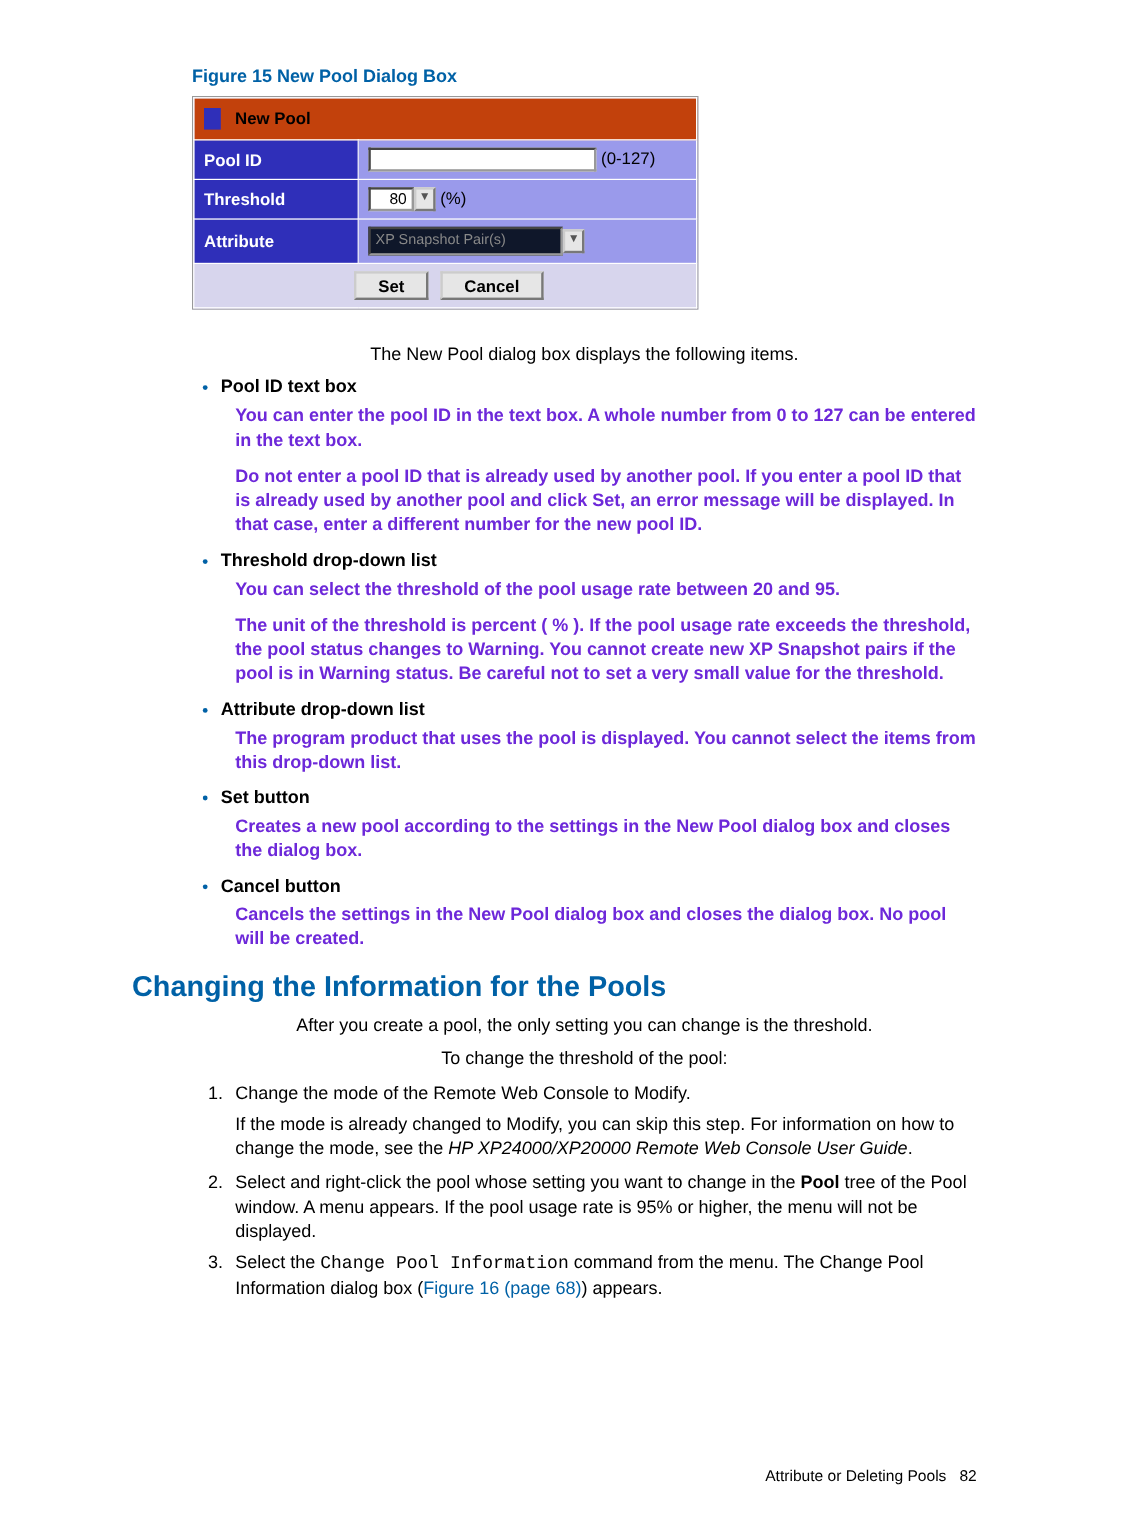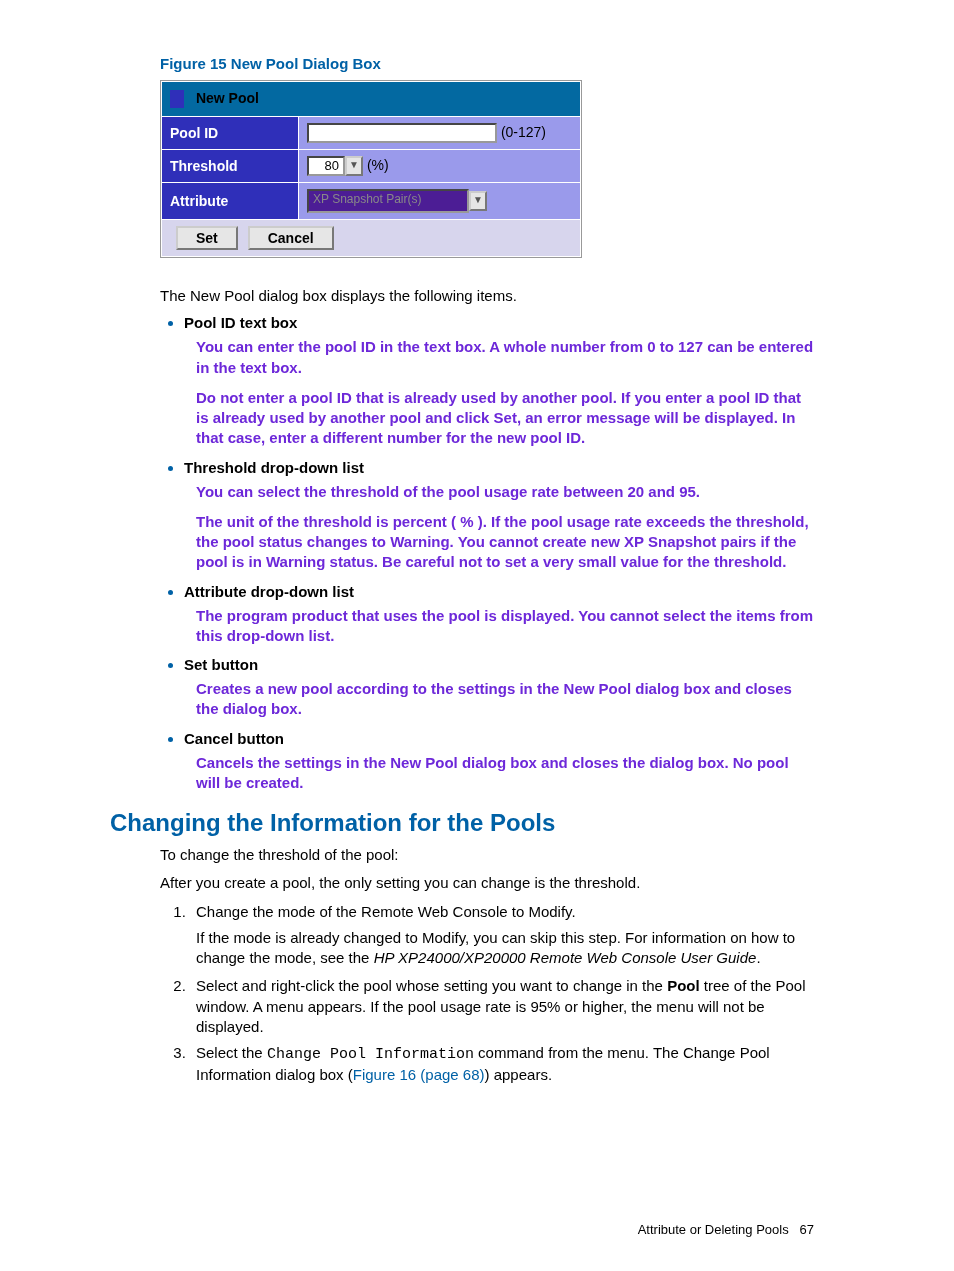--- a/index.html
+++ b/index.html
@@ -43,7 +43,7 @@
     vertical-align: middle;
   }
   .dlg-title {
-    background: #0369a1;
+    background: #c2410c;
     font-weight: bold;
     color: #000;
     height: 22px;

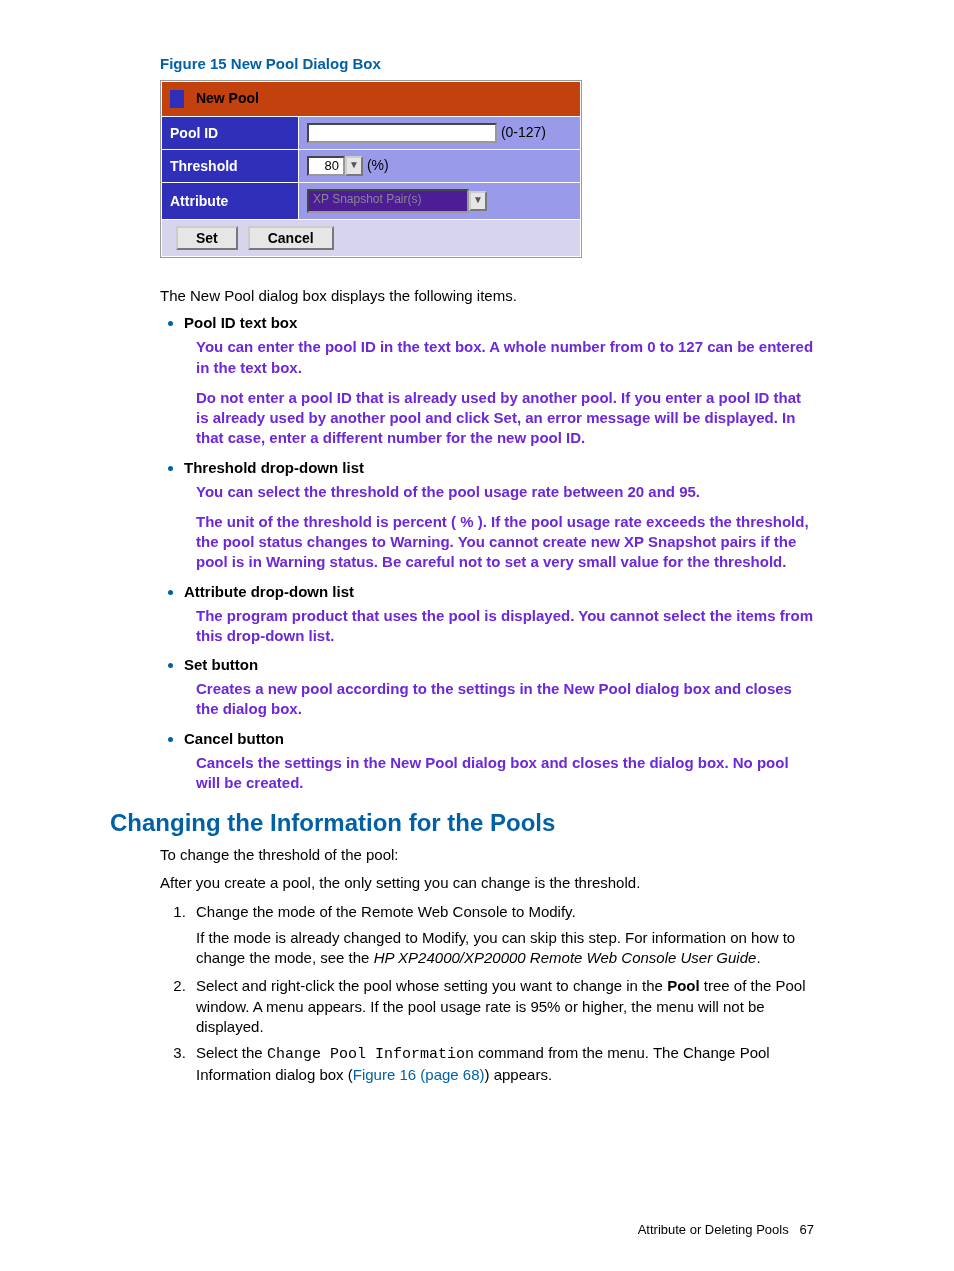--- a/index.html
+++ b/index.html
@@ -80,7 +80,7 @@
   .dd {
     display: inline-block;
     border: 2px inset #999;
-    background: #4c1d95;
+    background: #0f172a;
     height: 20px;
     line-height: 16px;
     padding: 0 4px;

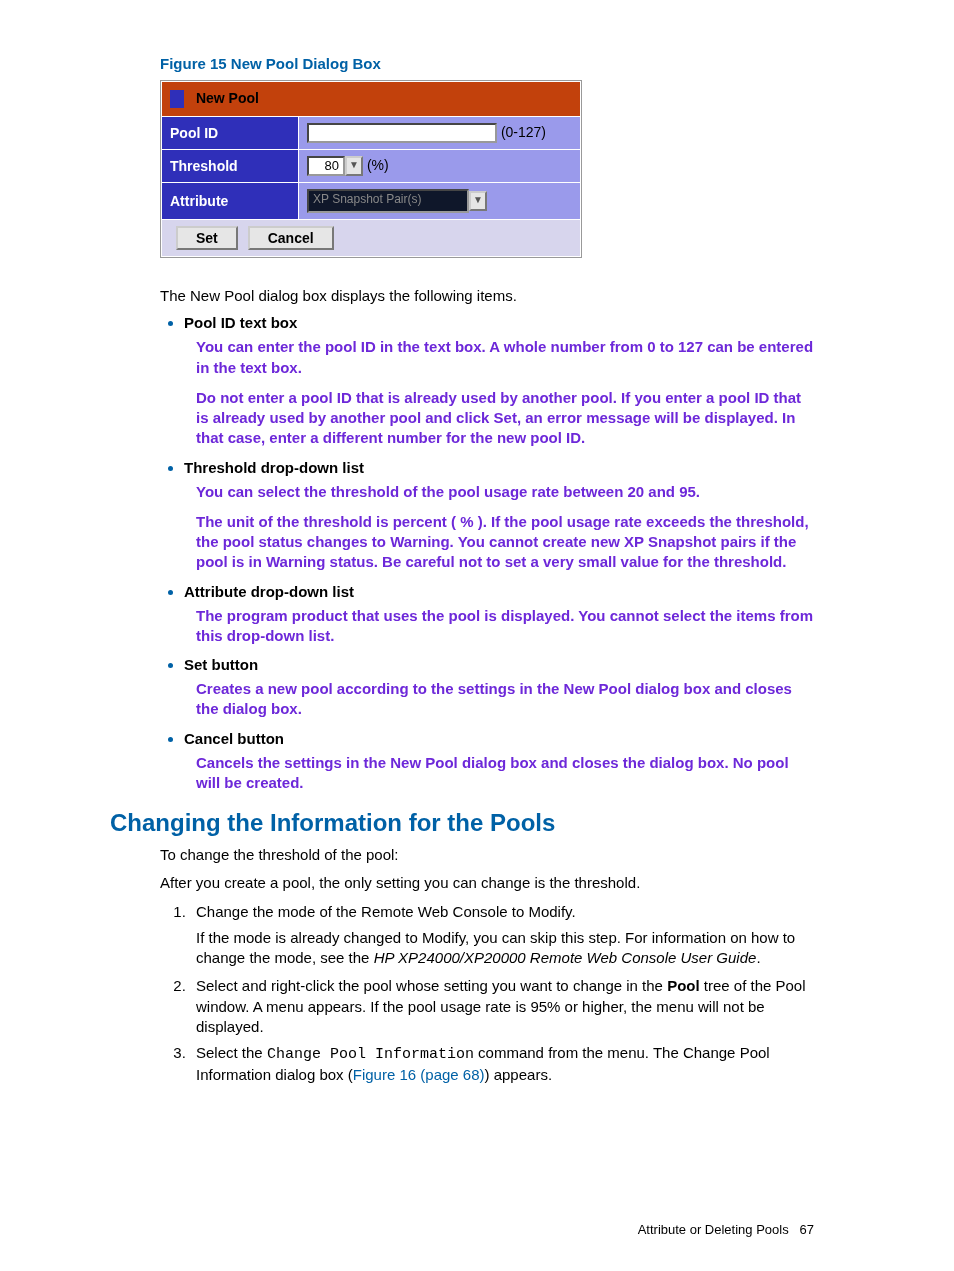--- a/index.html
+++ b/index.html
@@ -103,7 +103,7 @@
   }
   .btnrow {
     background: #d7d5ed;
-    text-align: left;
+    text-align: center;
     padding: 4px 8px;
   }
   .oldbtn {

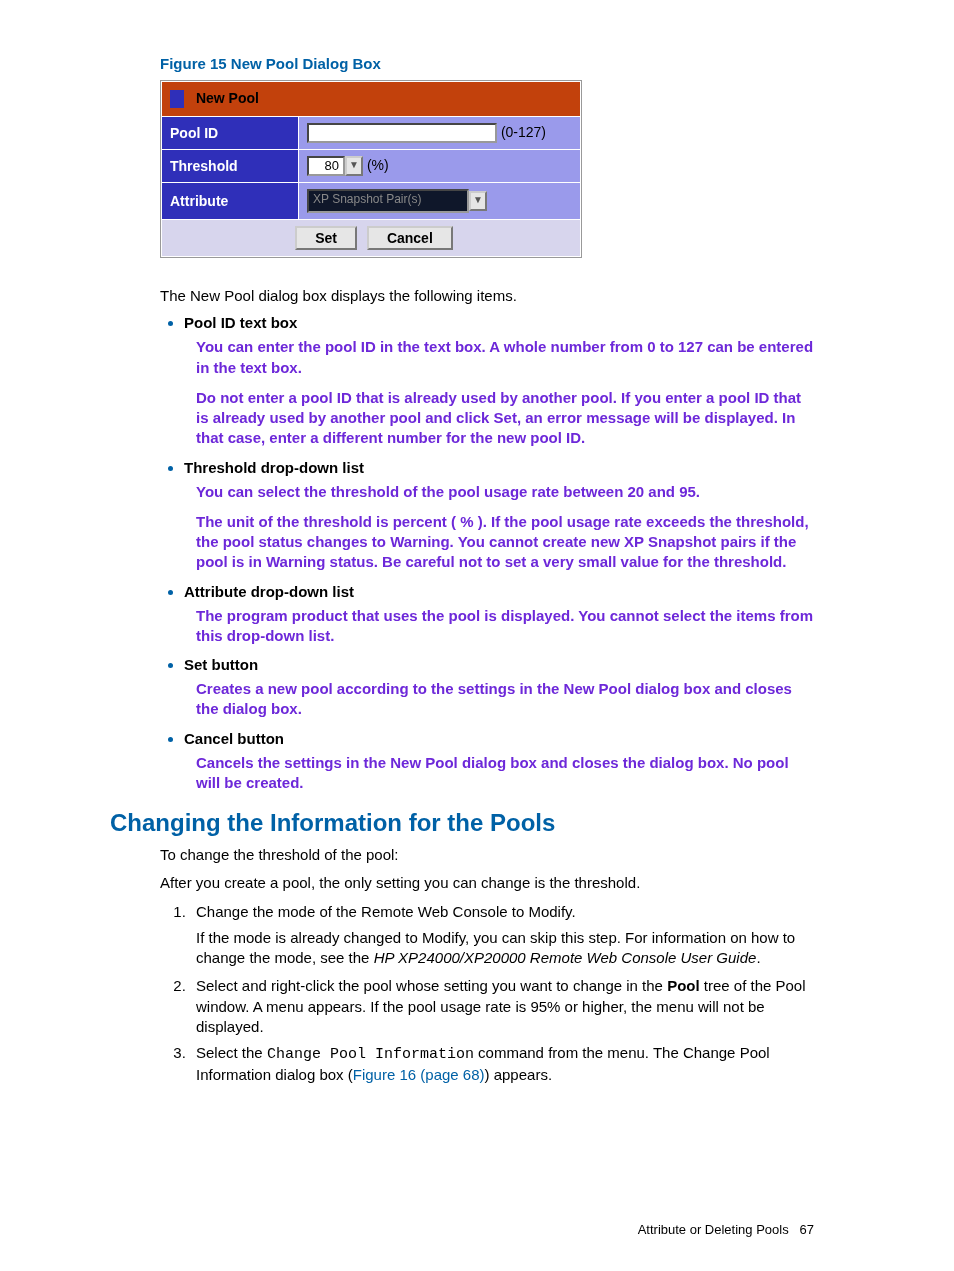--- a/index.html
+++ b/index.html
@@ -118,6 +118,7 @@
   p.body {
     margin: 0 0 8px 50px;
     line-height: 1.35;
+    text-align: center;
   }
   ul.bullets {
     list-style: disc;

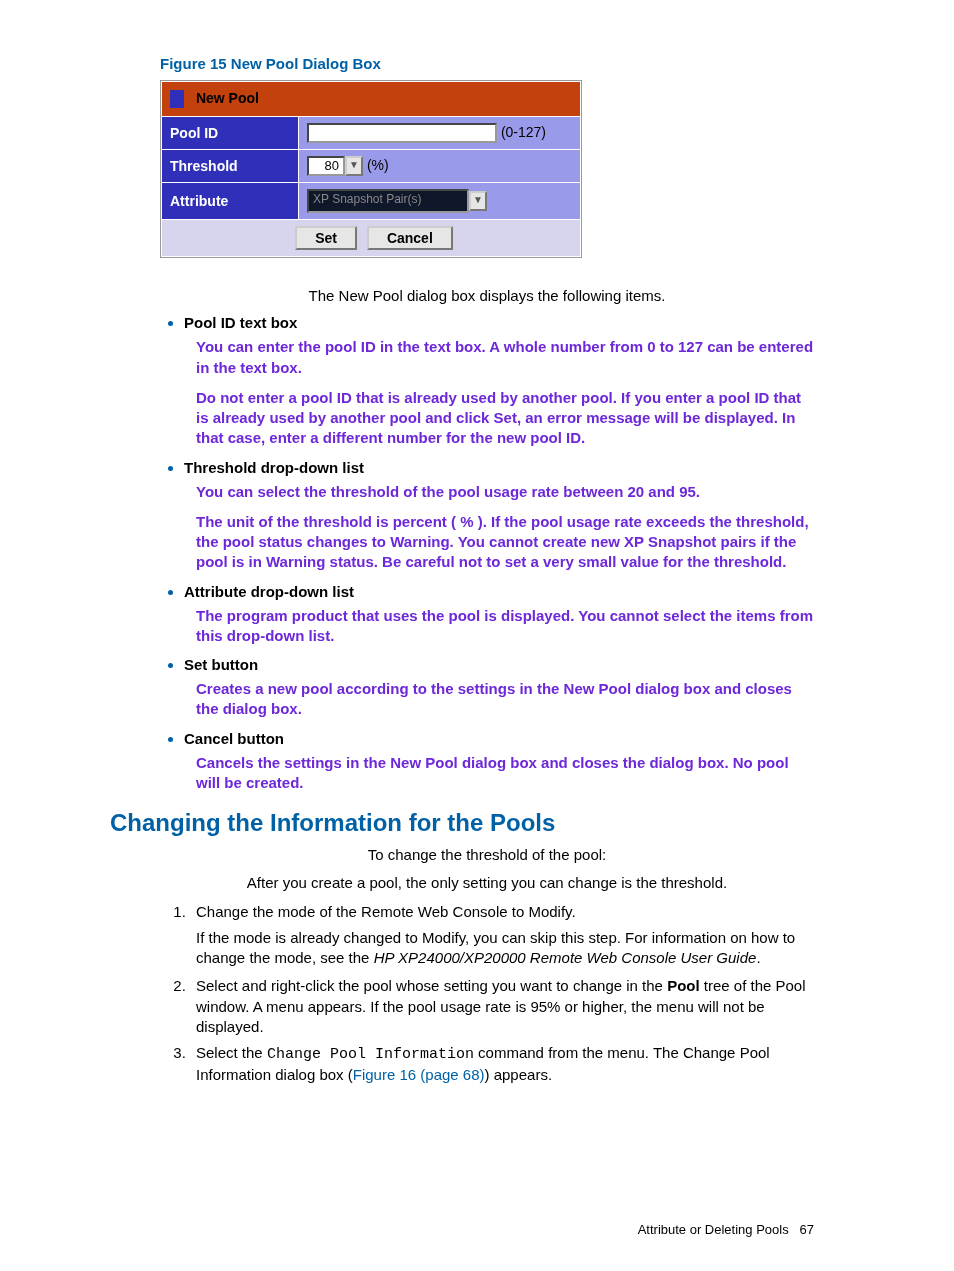--- a/index.html
+++ b/index.html
@@ -230,8 +230,8 @@
     </ul>
 
   <h2 class="section">Changing the Information for the Pools</h2>
+  <p class="body">After you create a pool, the only setting you can change is the threshold.</p>
   <p class="body">To change the threshold of the pool:</p>
-  <p class="body">After you create a pool, the only setting you can change is the threshold.</p>
   <ol class="steps" id="steps">
       <li>Change the mode of the Remote Web Console to Modify.<p>If the mode is already changed to Modify, you can skip this step. For information on how to change the mode, see the <span class="italic">HP XP24000/XP20000 Remote Web Console User Guide</span>.</p></li>
       <li>Select and right-click the pool whose setting you want to change in the <b>Pool</b> tree of the Pool window. A menu appears. If the pool usage rate is 95% or higher, the menu will not be displayed.</li>

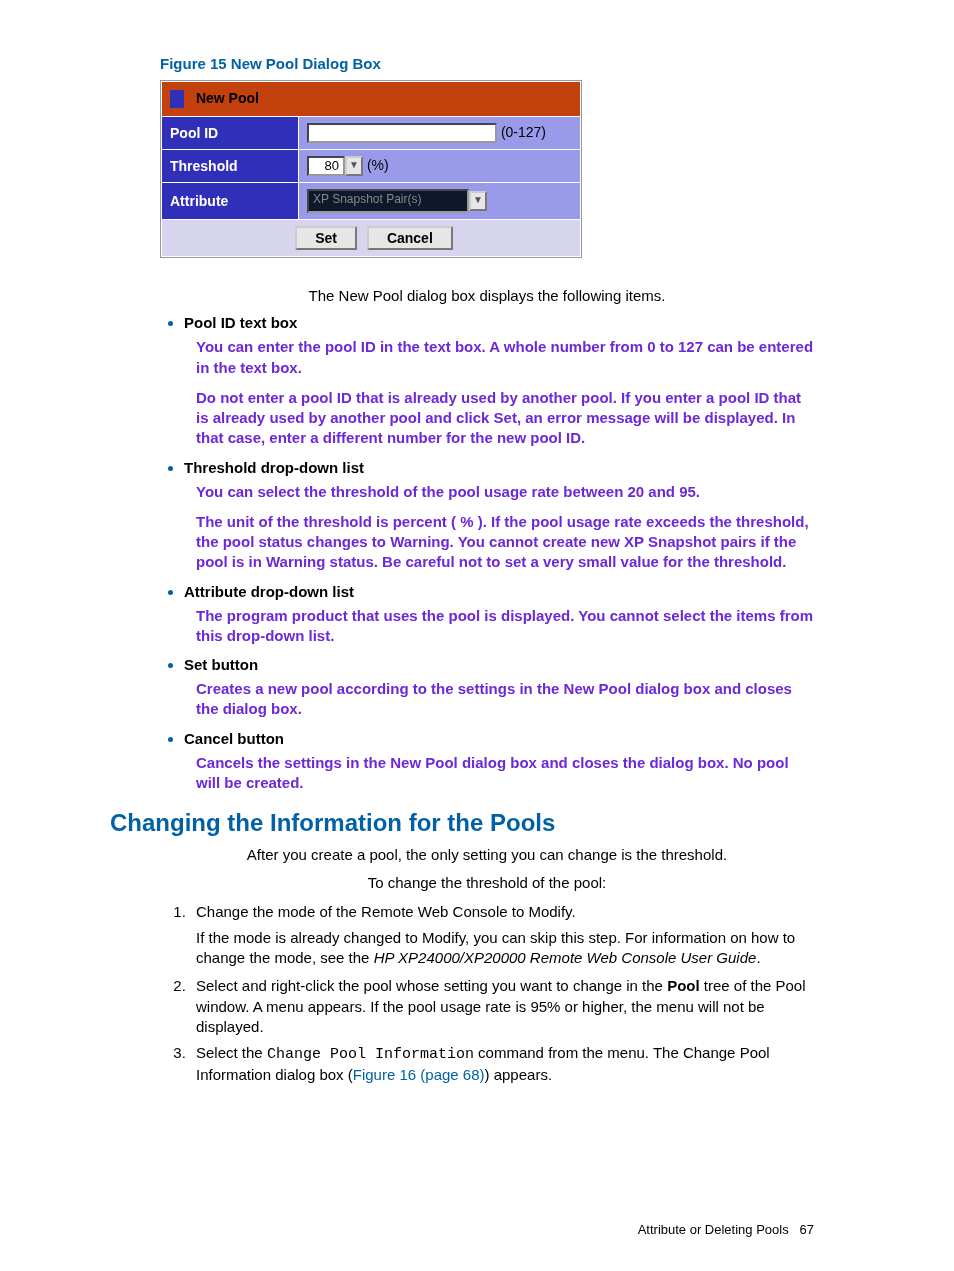--- a/index.html
+++ b/index.html
@@ -239,7 +239,7 @@
     </ol>
 
   <div class="footer">
-    <span>Attribute or Deleting Pools</span>&nbsp;&nbsp;&nbsp;<span>67</span>
+    <span>Attribute or Deleting Pools</span>&nbsp;&nbsp;&nbsp;<span>82</span>
   </div>
 
 </div>

